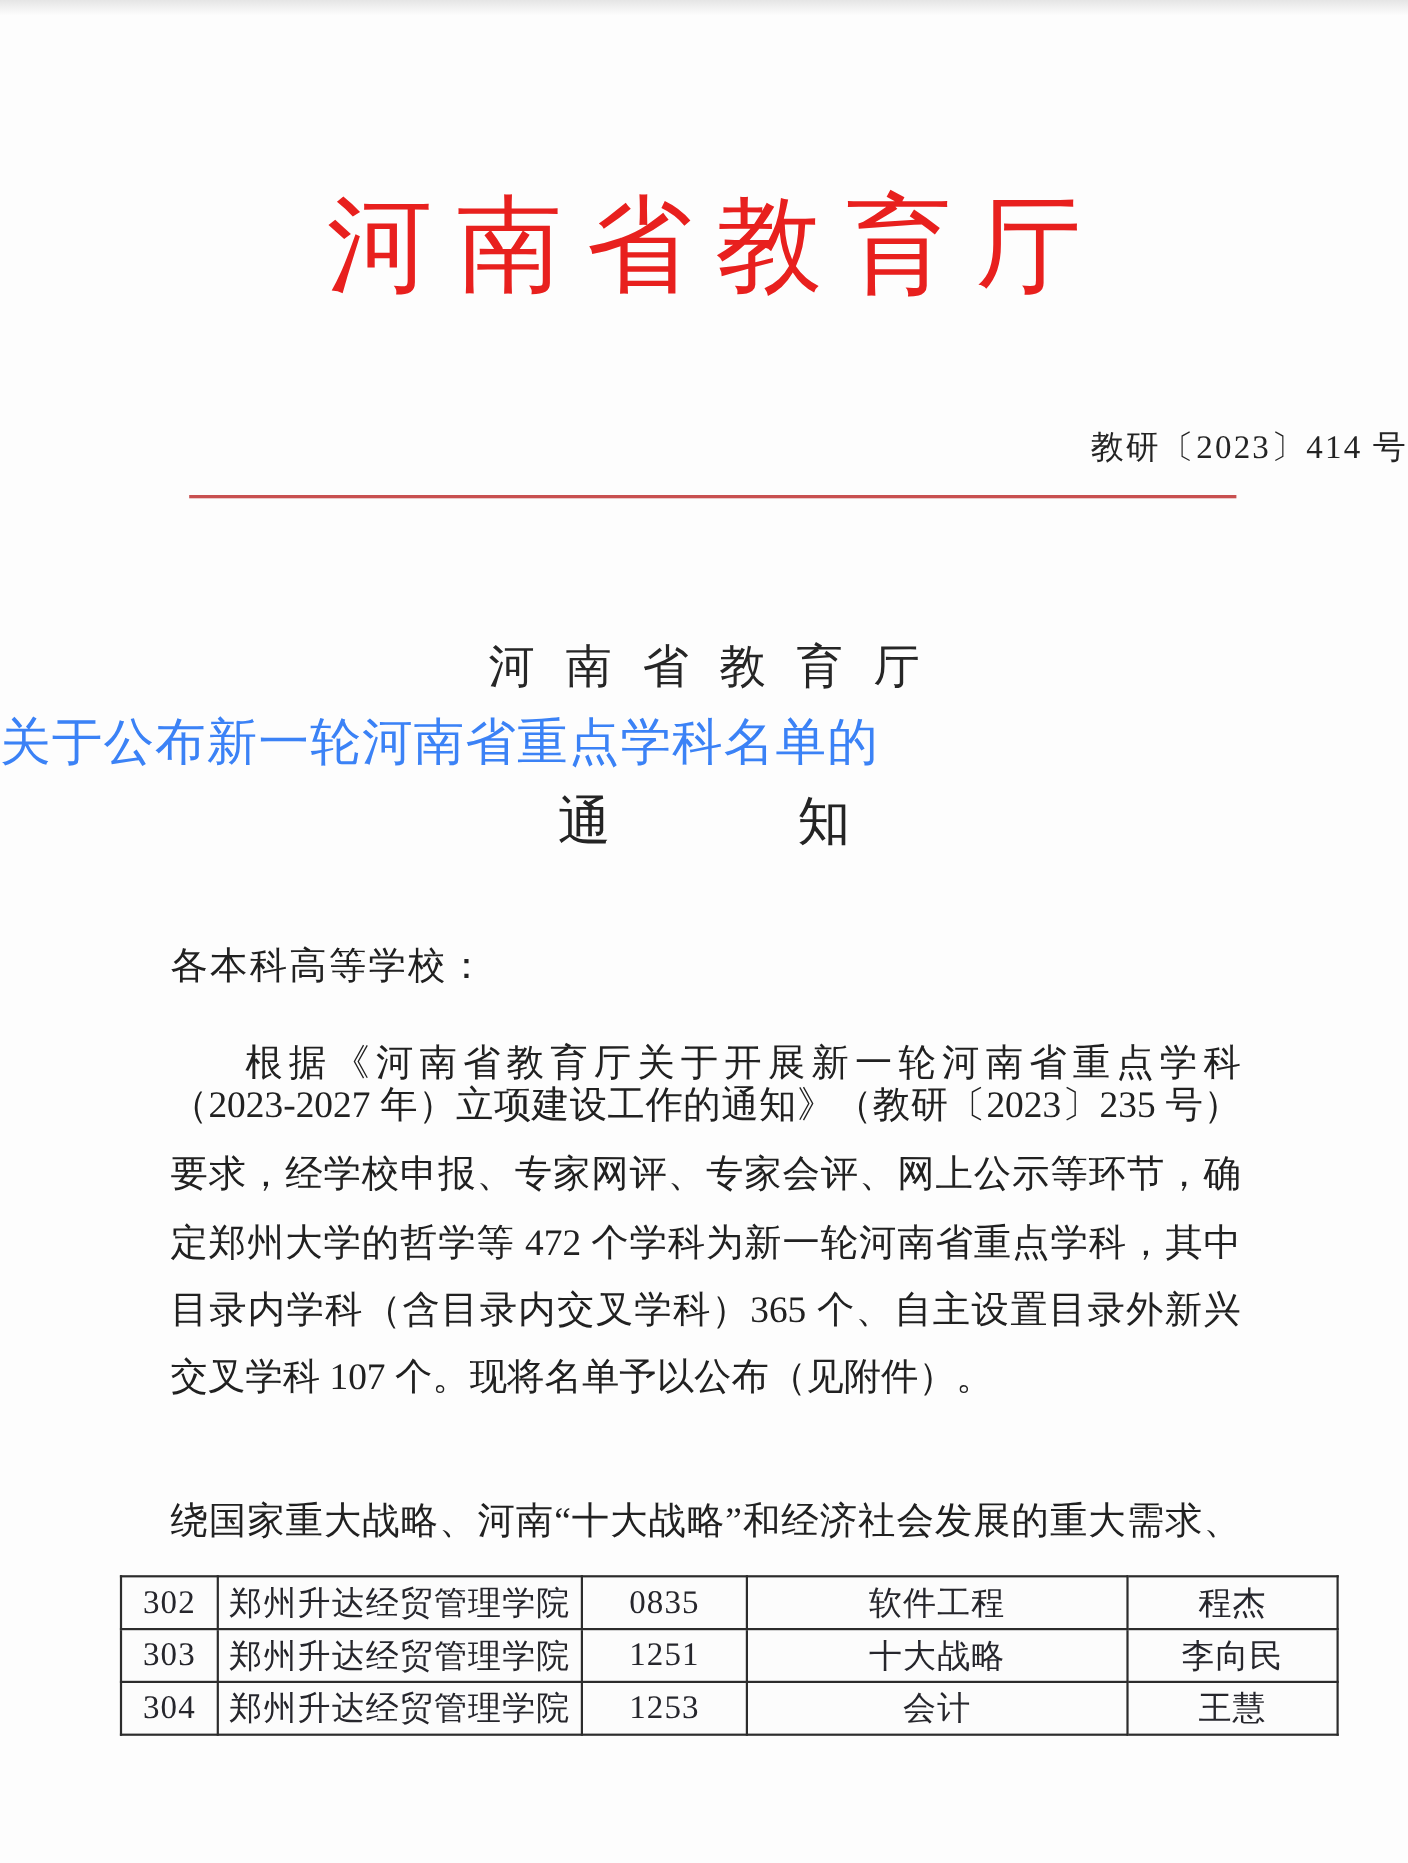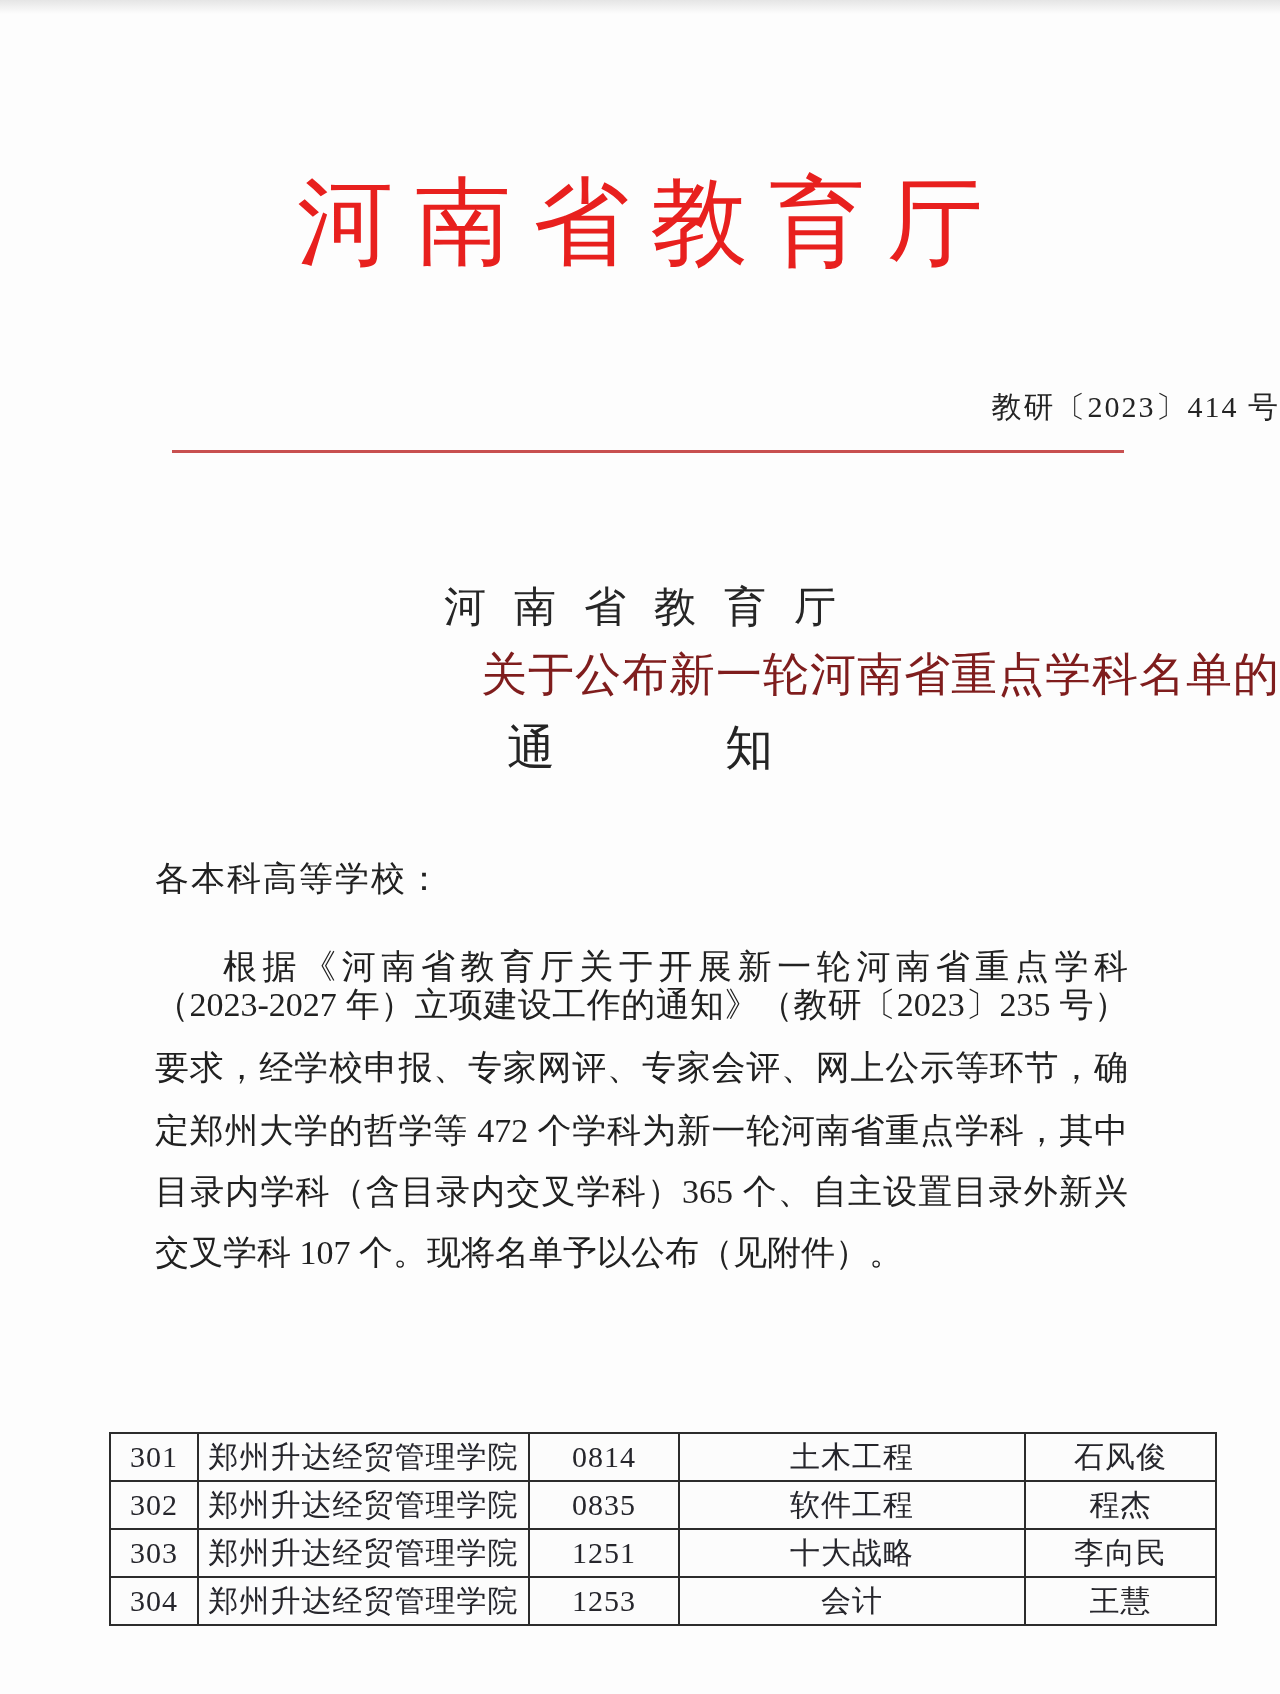--- a/index.html
+++ b/index.html
@@ -62,11 +62,11 @@
   .title-l2 {
     position:absolute;
     left:0; right:0; top:648px;
-    text-align:right;
+    text-align:left;
     font-size:46px;
     line-height:54px;
     letter-spacing:1px;
-    color:#7f1d1d;
+    color:#3b82f6;
     white-space:nowrap;
     font-family:Liberation Serif, serif;
   }

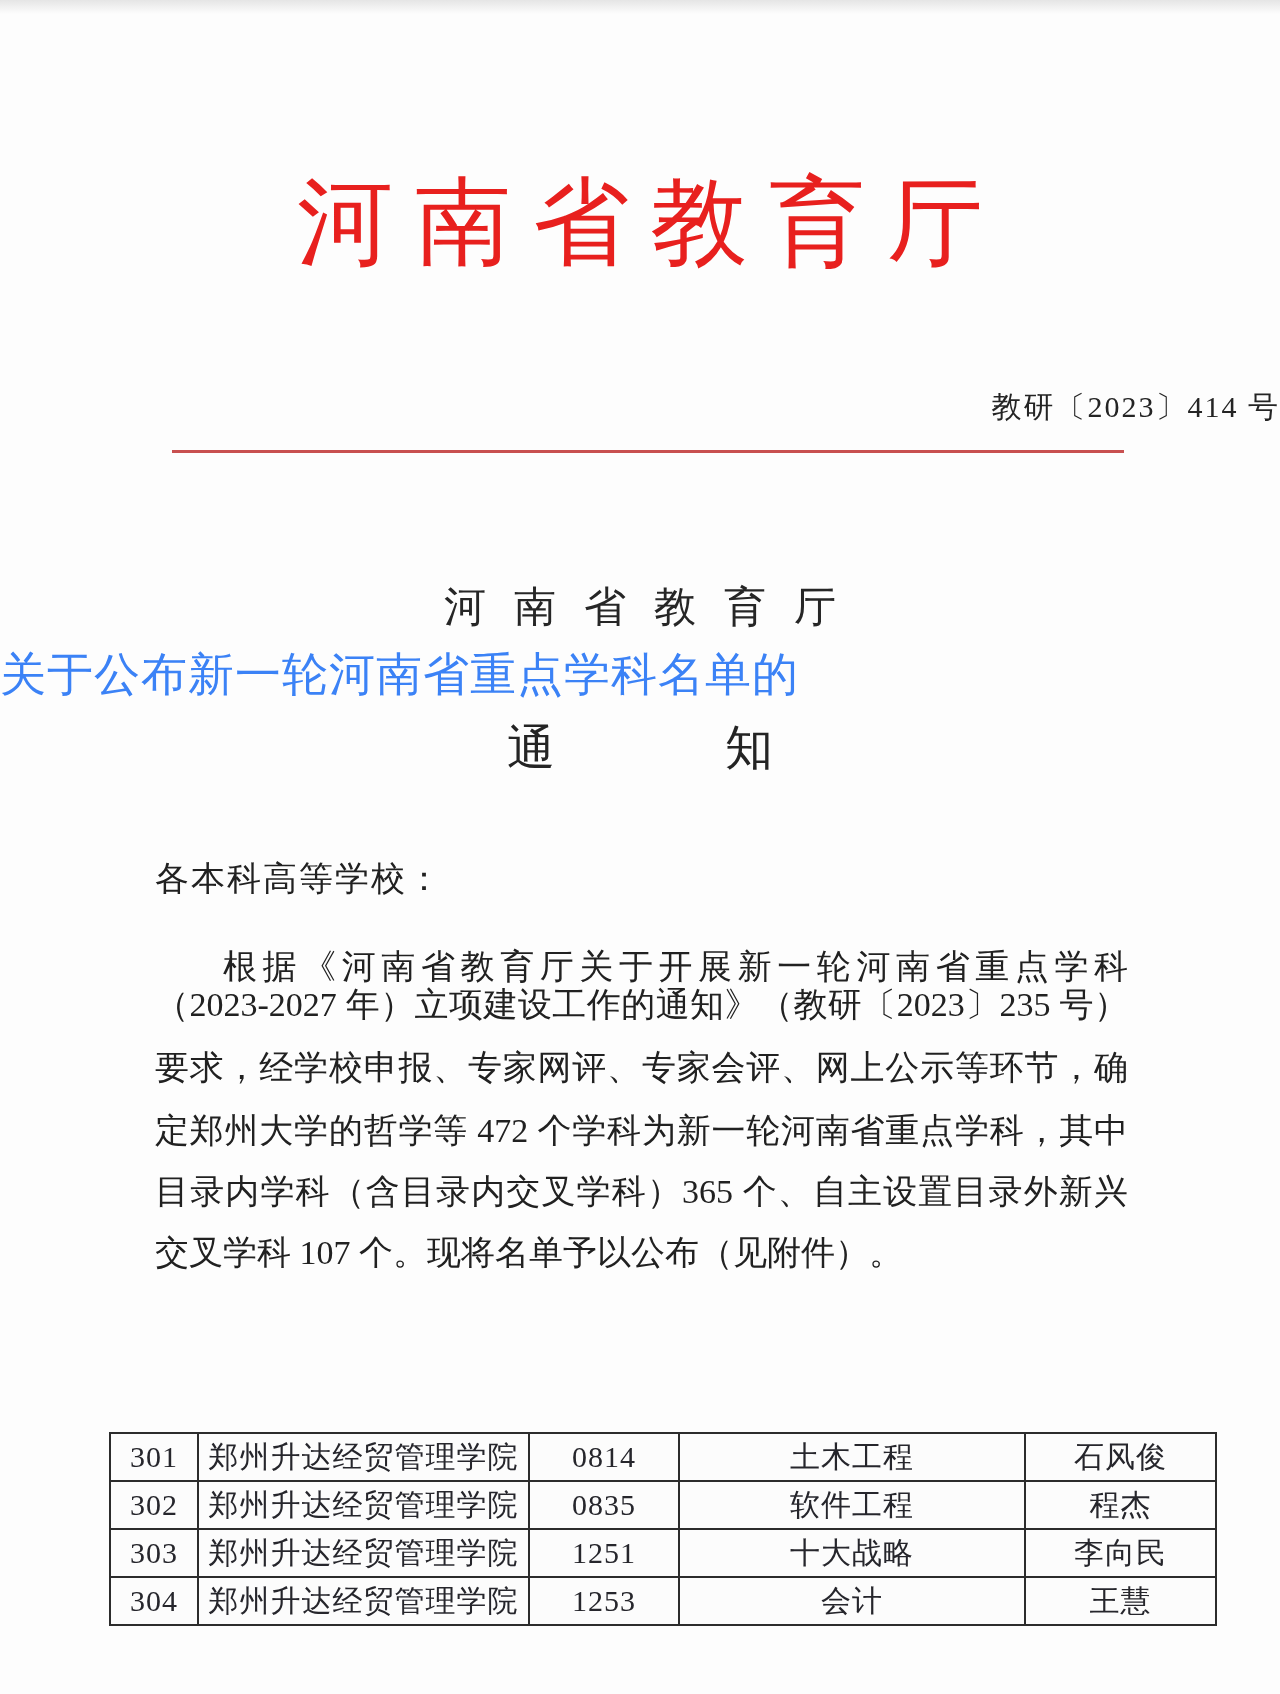--- a/index.html
+++ b/index.html
@@ -153,6 +153,7 @@
   <div class="bodyline fill" style="top:1110px">定郑州大学的哲学等 472 个学科为新一轮河南省重点学科，其中</div>
   <div class="bodyline fill" style="top:1171px">目录内学科（含目录内交叉学科）365 个、自主设置目录外新兴</div>
   <div class="bodyline" style="top:1232px">交叉学科 107 个。现将名单予以公布（见附件）。</div>
+  <div class="bodyline fill" style="top:1363px">绕国家重大战略、河南“十大战略”和经济社会发展的重大需求、</div>
 
   <table class="atable">
     <tbody>

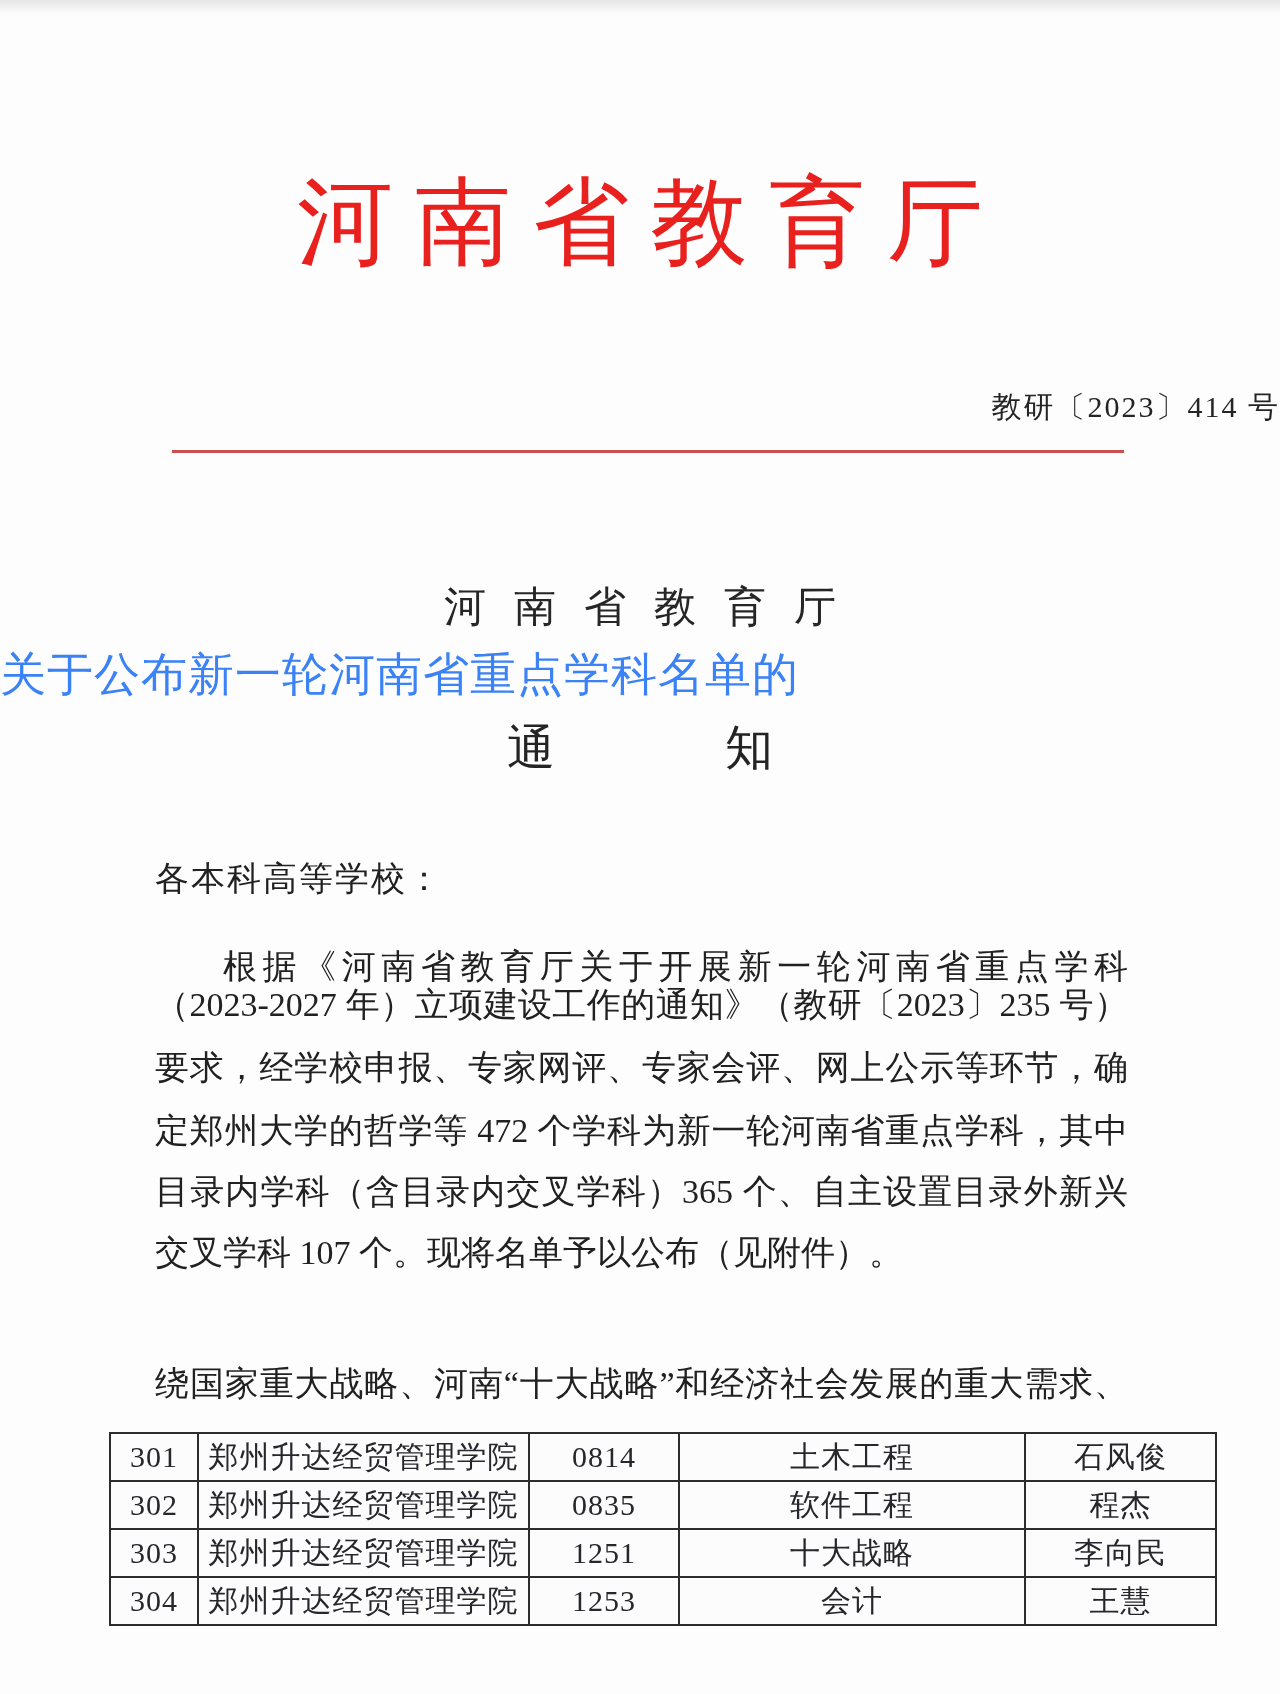--- a/index.html
+++ b/index.html
@@ -157,13 +157,6 @@
 
   <table class="atable">
     <tbody>
-        <tr>
-      <td class="col-idx">301</td>
-      <td class="col-school">郑州升达经贸管理学院</td>
-      <td class="col-code">0814</td>
-      <td class="col-subj">土木工程</td>
-      <td class="col-name">石风俊</td>
-    </tr>
     <tr>
       <td class="col-idx">302</td>
       <td class="col-school">郑州升达经贸管理学院</td>

